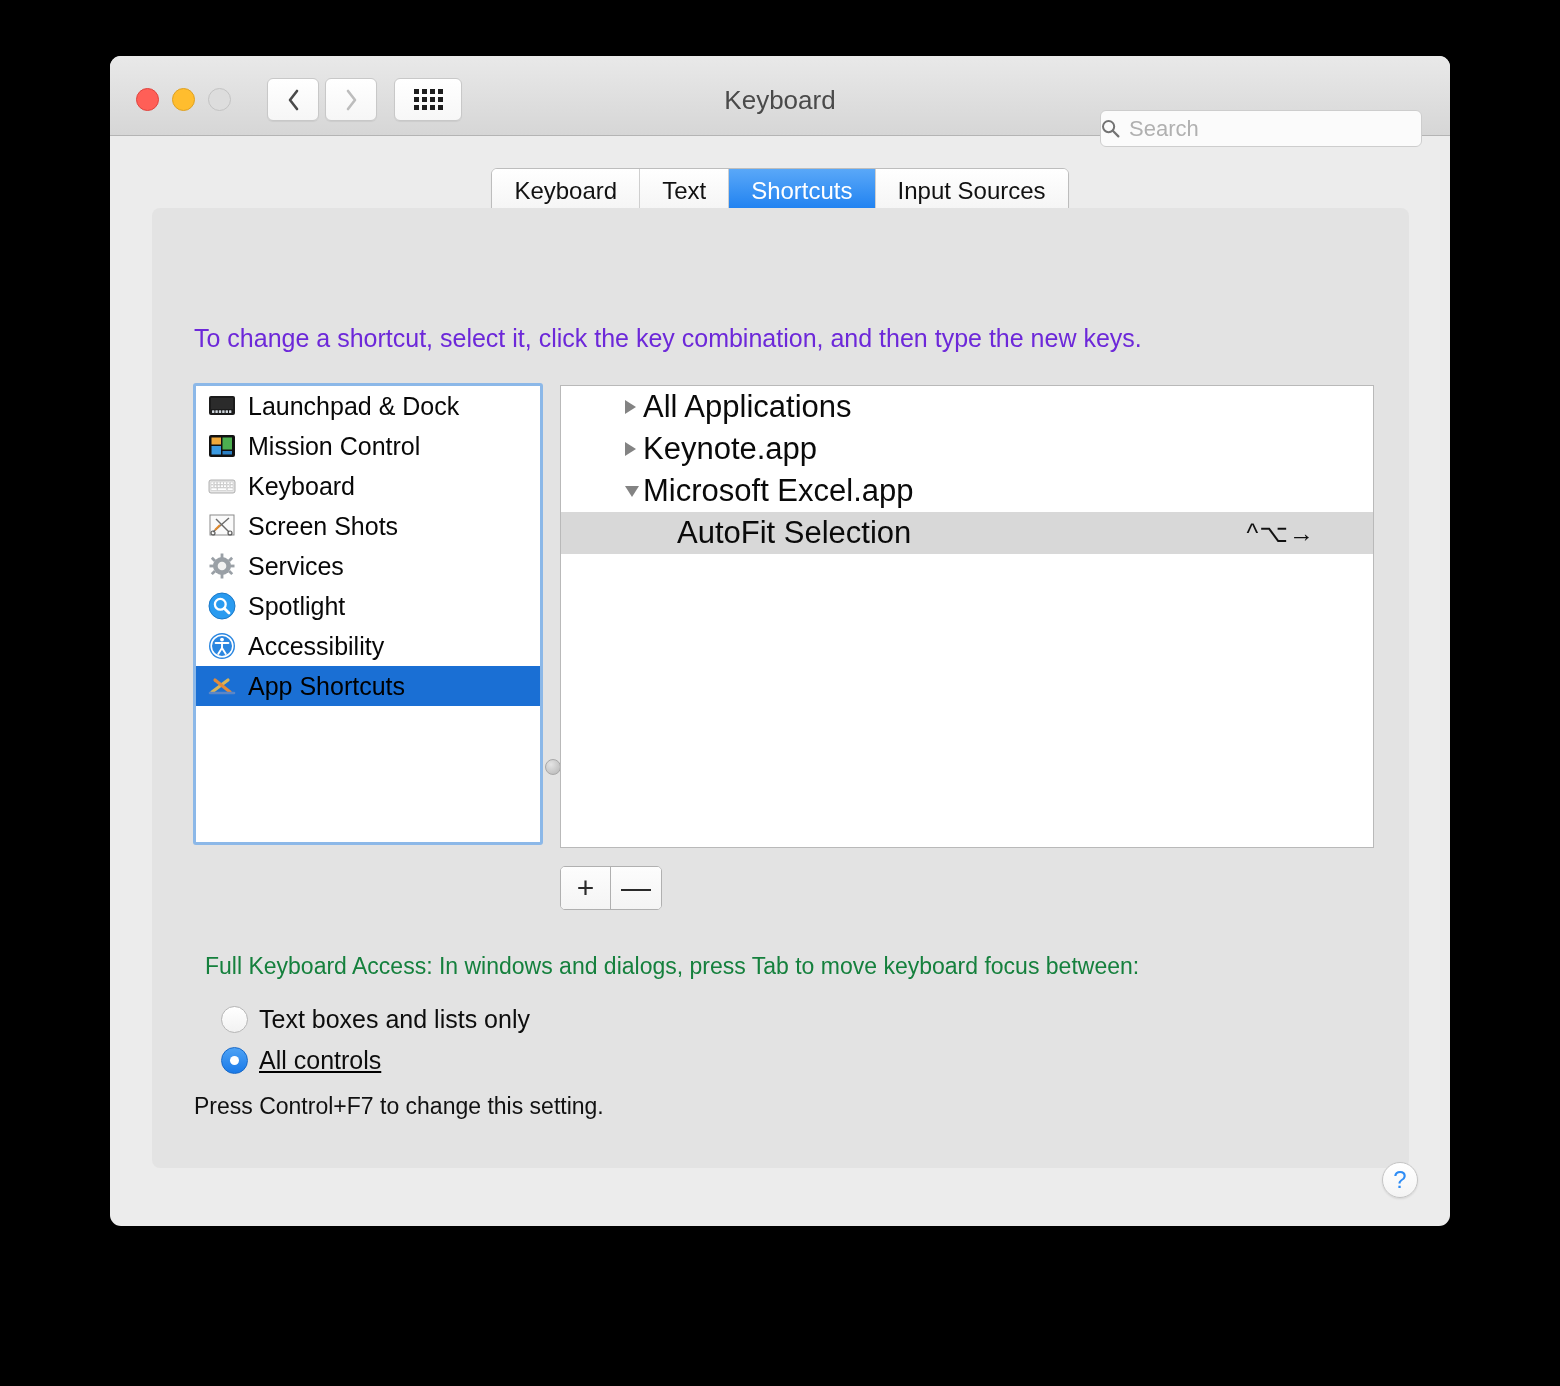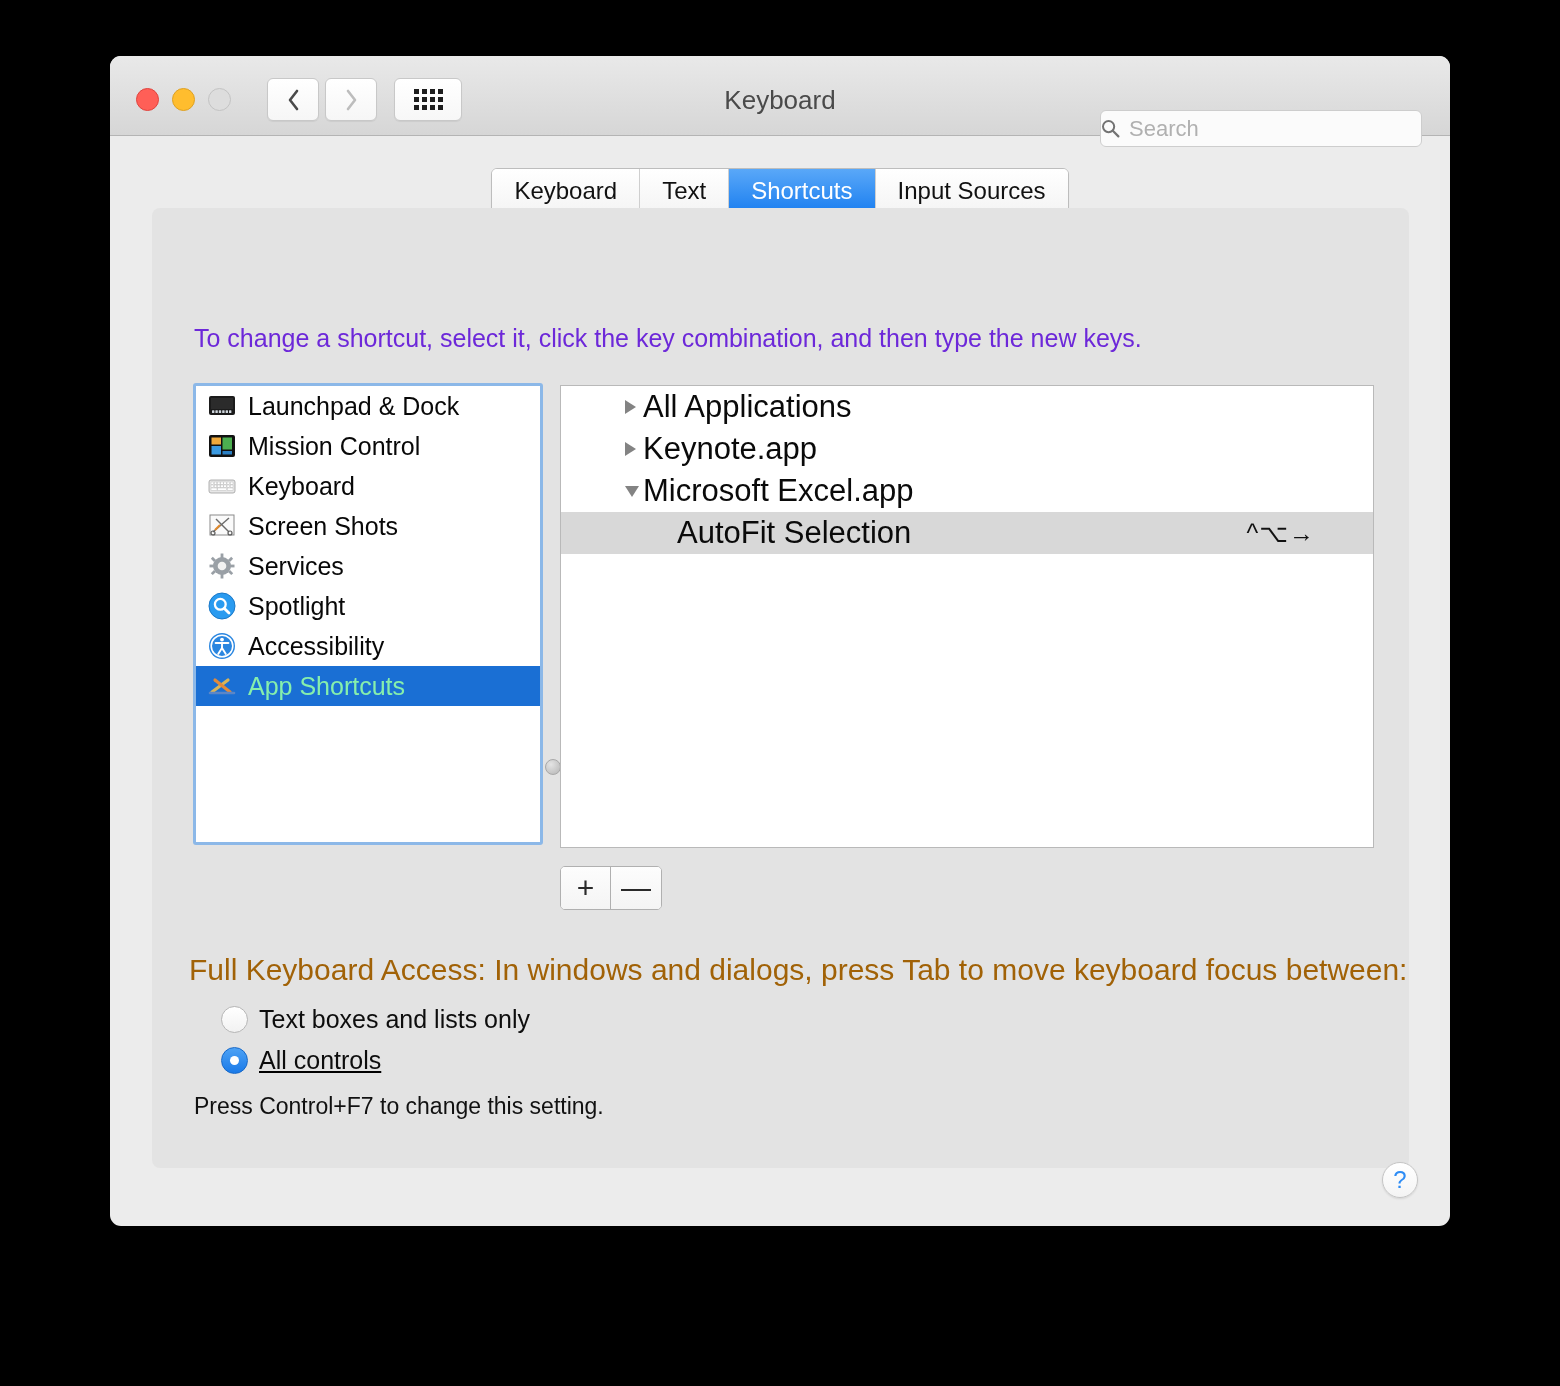--- a/index.html
+++ b/index.html
@@ -178,7 +178,7 @@
     color: #080808;
     white-space: nowrap;
   }
-  .srow.selected .srow-label { color: #86efac; }
+  .srow.selected .srow-label { color: #000000; }
   .sicon { width: 28px; height: 28px; flex: none; display: block; }
 
   

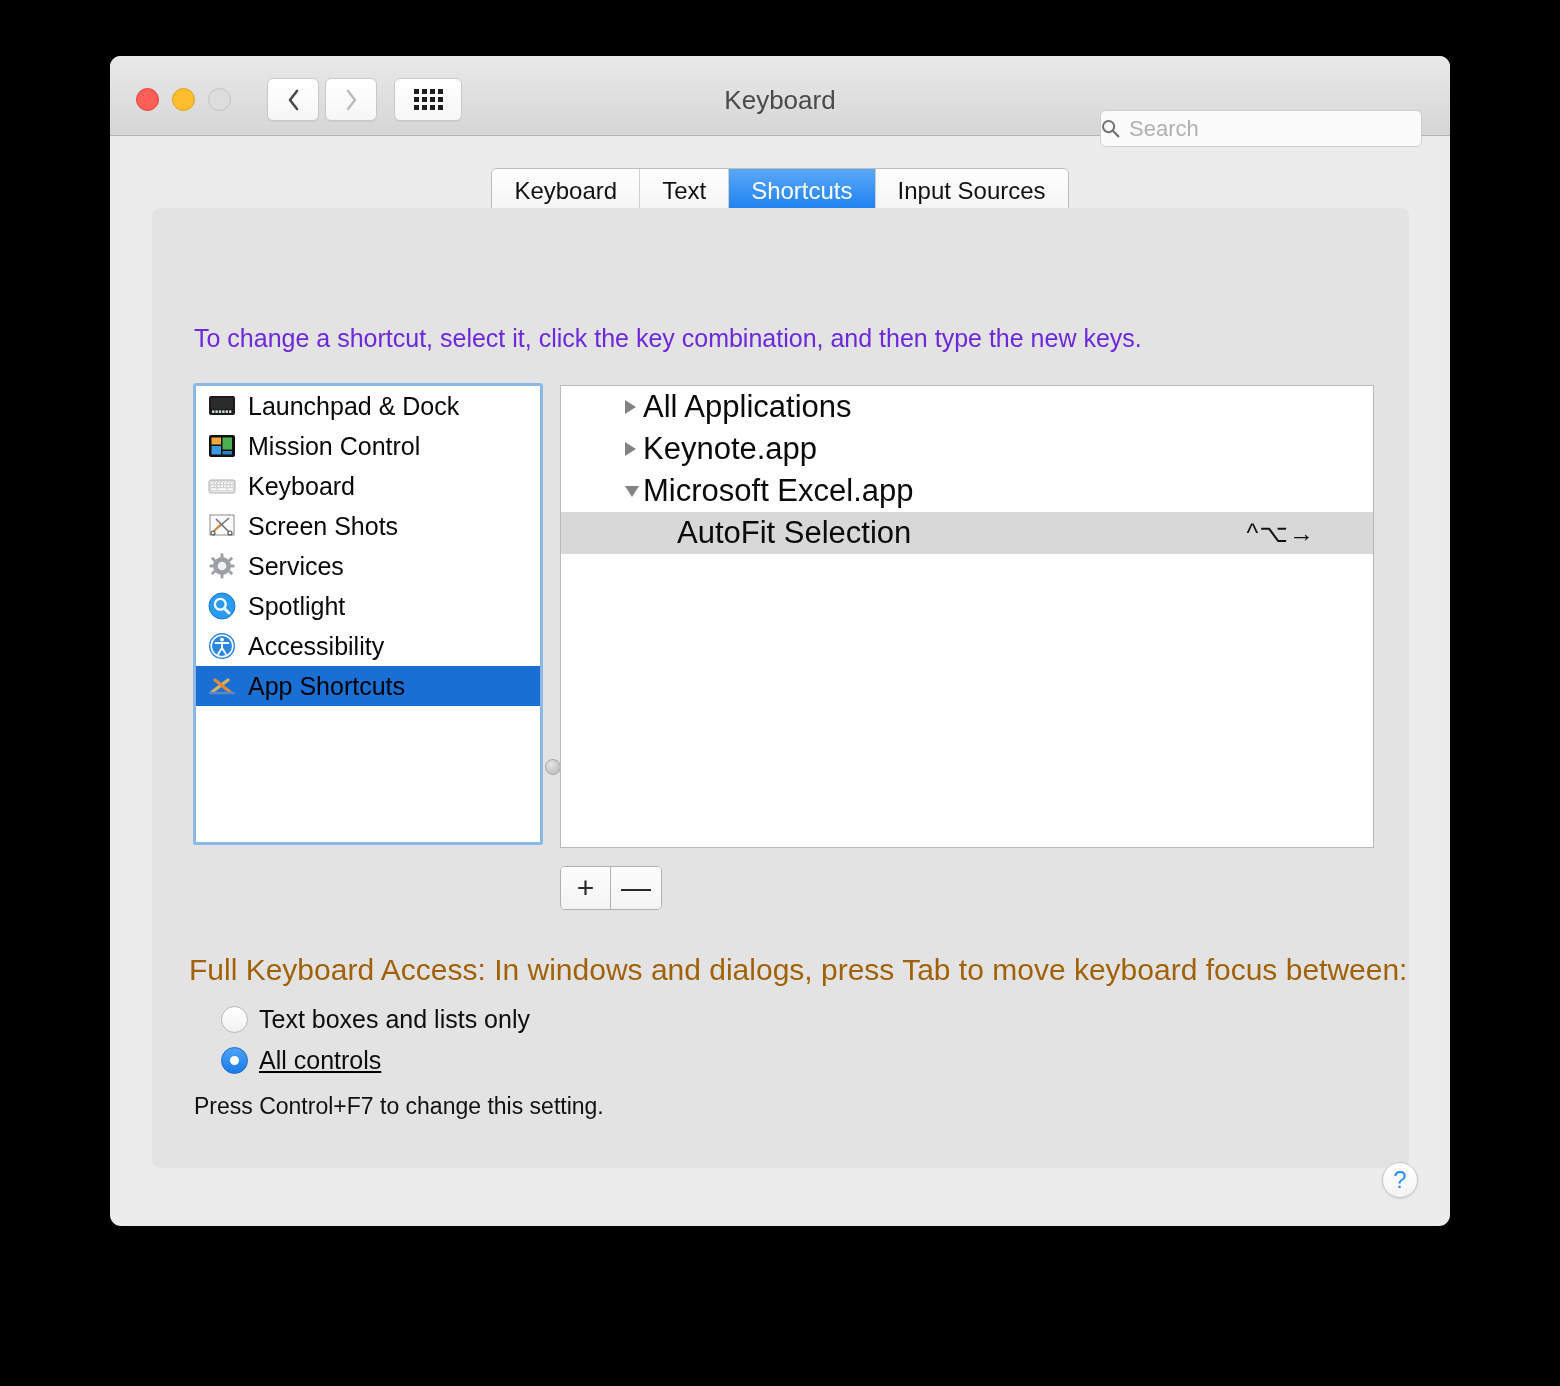--- a/index.html
+++ b/index.html
@@ -260,9 +260,9 @@
   
   .fka-title {
     position: absolute;
-    left: 37px; top: 745px;
-    font-size: 30px;
-    color: #a16207;
+    left: 53px; top: 745px;
+    font-size: 23px;
+    color: #15803d;
     white-space: nowrap;
   }
   .radio-row {

